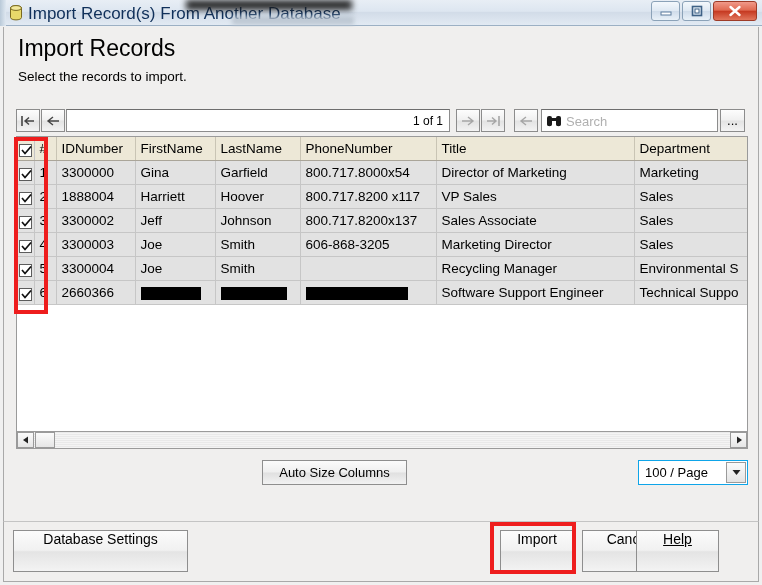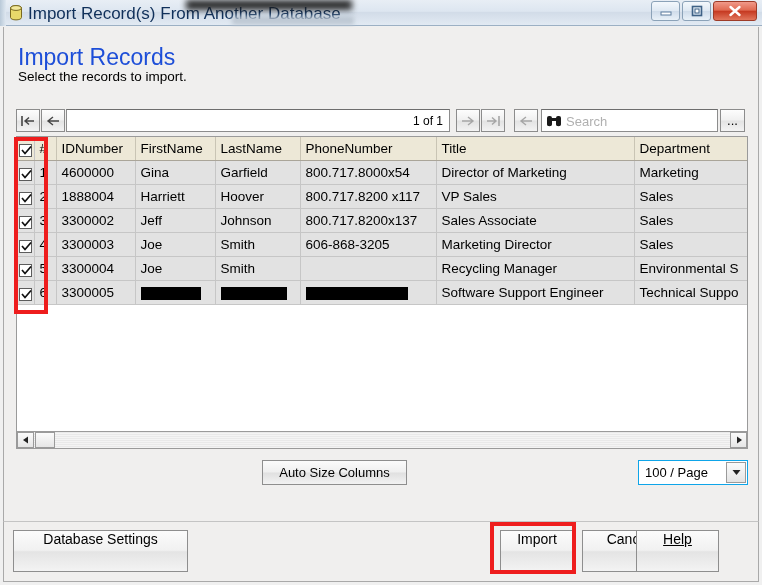--- a/index.html
+++ b/index.html
@@ -111,9 +111,8 @@
     position: absolute;
     left: 14px; top: 8px;
     font-size: 23px;
-    color: #1d4ed8;
+    color: #000000;
     white-space: nowrap;
-    margin-top: 9px;
   }
   #page-subtitle {
     position: absolute;

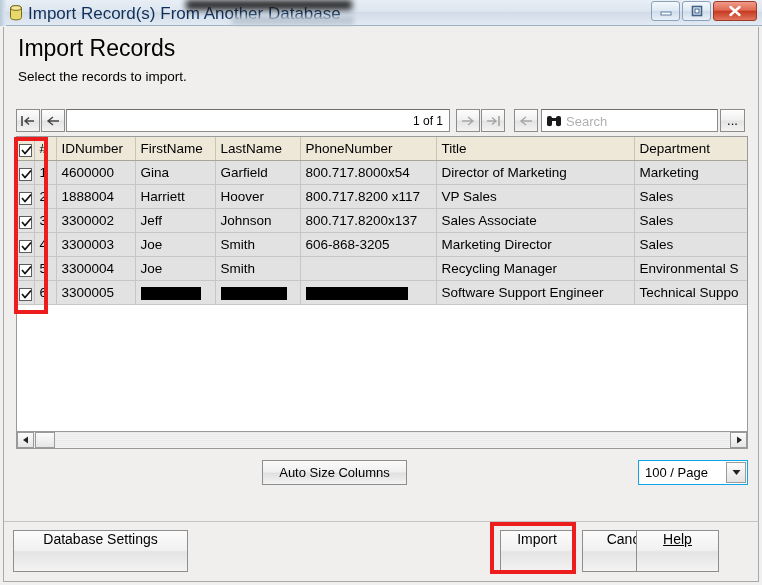--- a/index.html
+++ b/index.html
@@ -520,7 +520,7 @@
                     <path d="M1 5 L4 8.5 L10 1.5" stroke="#111" stroke-width="1.7" fill="none"></path>
                   </svg></span></td>
               <td>1</td>
-              <td>4600000</td>
+              <td>3300000</td>
               <td>Gina</td>
               <td>Garfield</td>
               <td>800.717.8000x54</td>

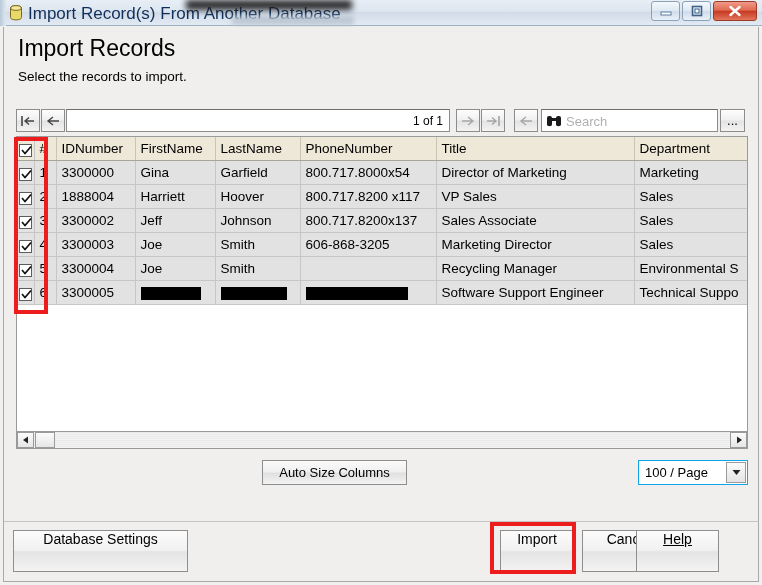--- a/index.html
+++ b/index.html
@@ -580,7 +580,7 @@
                     <path d="M1 5 L4 8.5 L10 1.5" stroke="#111" stroke-width="1.7" fill="none"></path>
                   </svg></span></td>
               <td>6</td>
-              <td>3300005</td>
+              <td>2660366</td>
               <td><span class="redact" style="width: 60px;"></span></td>
               <td><span class="redact" style="width: 66px;"></span></td>
               <td><span class="redact" style="width: 102px;"></span></td>

